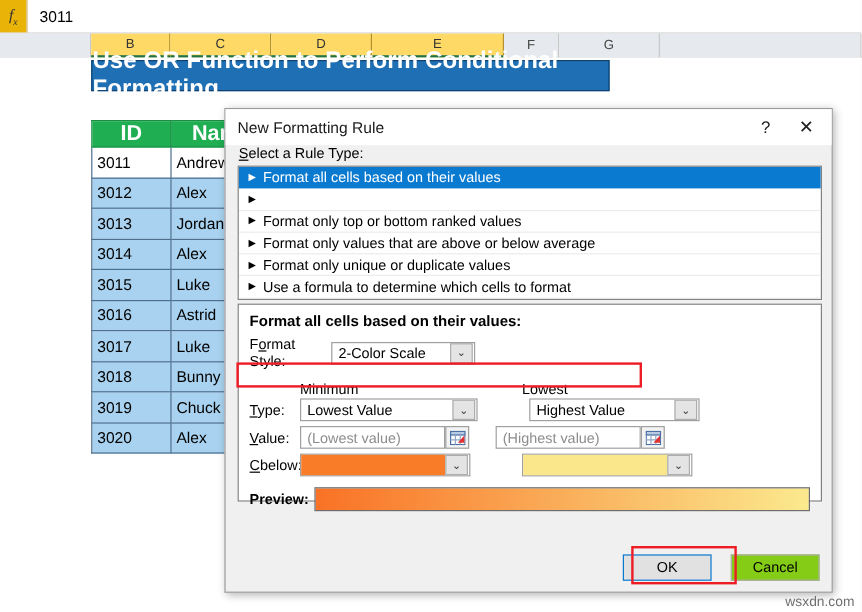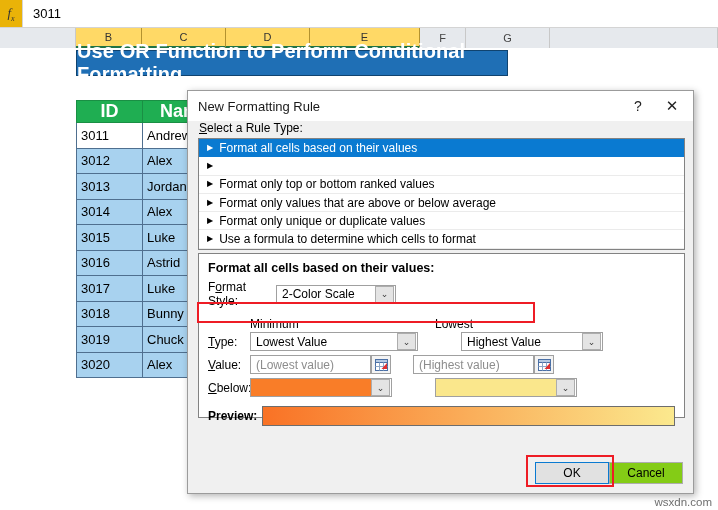--- a/index.html
+++ b/index.html
@@ -288,7 +288,7 @@
         <span class="lbl" style="width:42px;">
           <span class="u">T</span><span>ype:</span>
         </span>
-        <div class="ctl" style="width:168px;">
+        <div class="ctl" style="width:148px;">
           <span class="txt">Lowest Value</span>
           <span class="arrow-btn">⌄</span>
         </div>

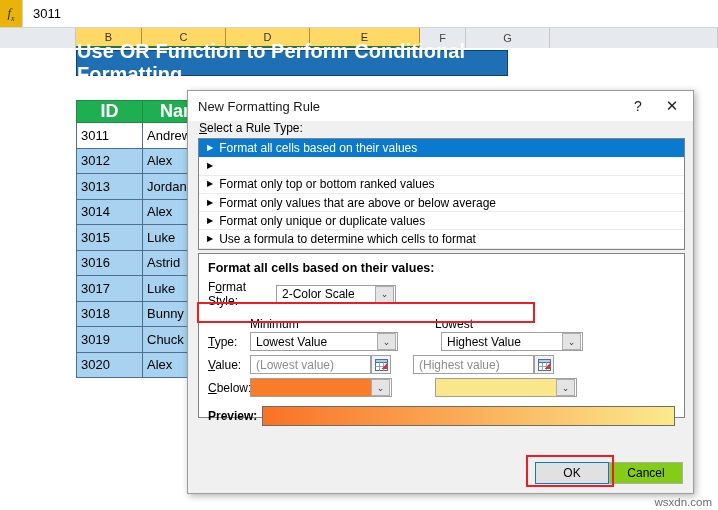--- a/index.html
+++ b/index.html
@@ -130,7 +130,7 @@
   }
   
   #dialog-footer{
-    position:absolute;right:10px;bottom:9px;display:flex;gap:0;align-items:center;
+    position:absolute;right:10px;bottom:9px;display:flex;gap:16px;align-items:center;
   }
   .dlg-btn{
     width:74px;height:22px;font-size:12px;color:#000;

